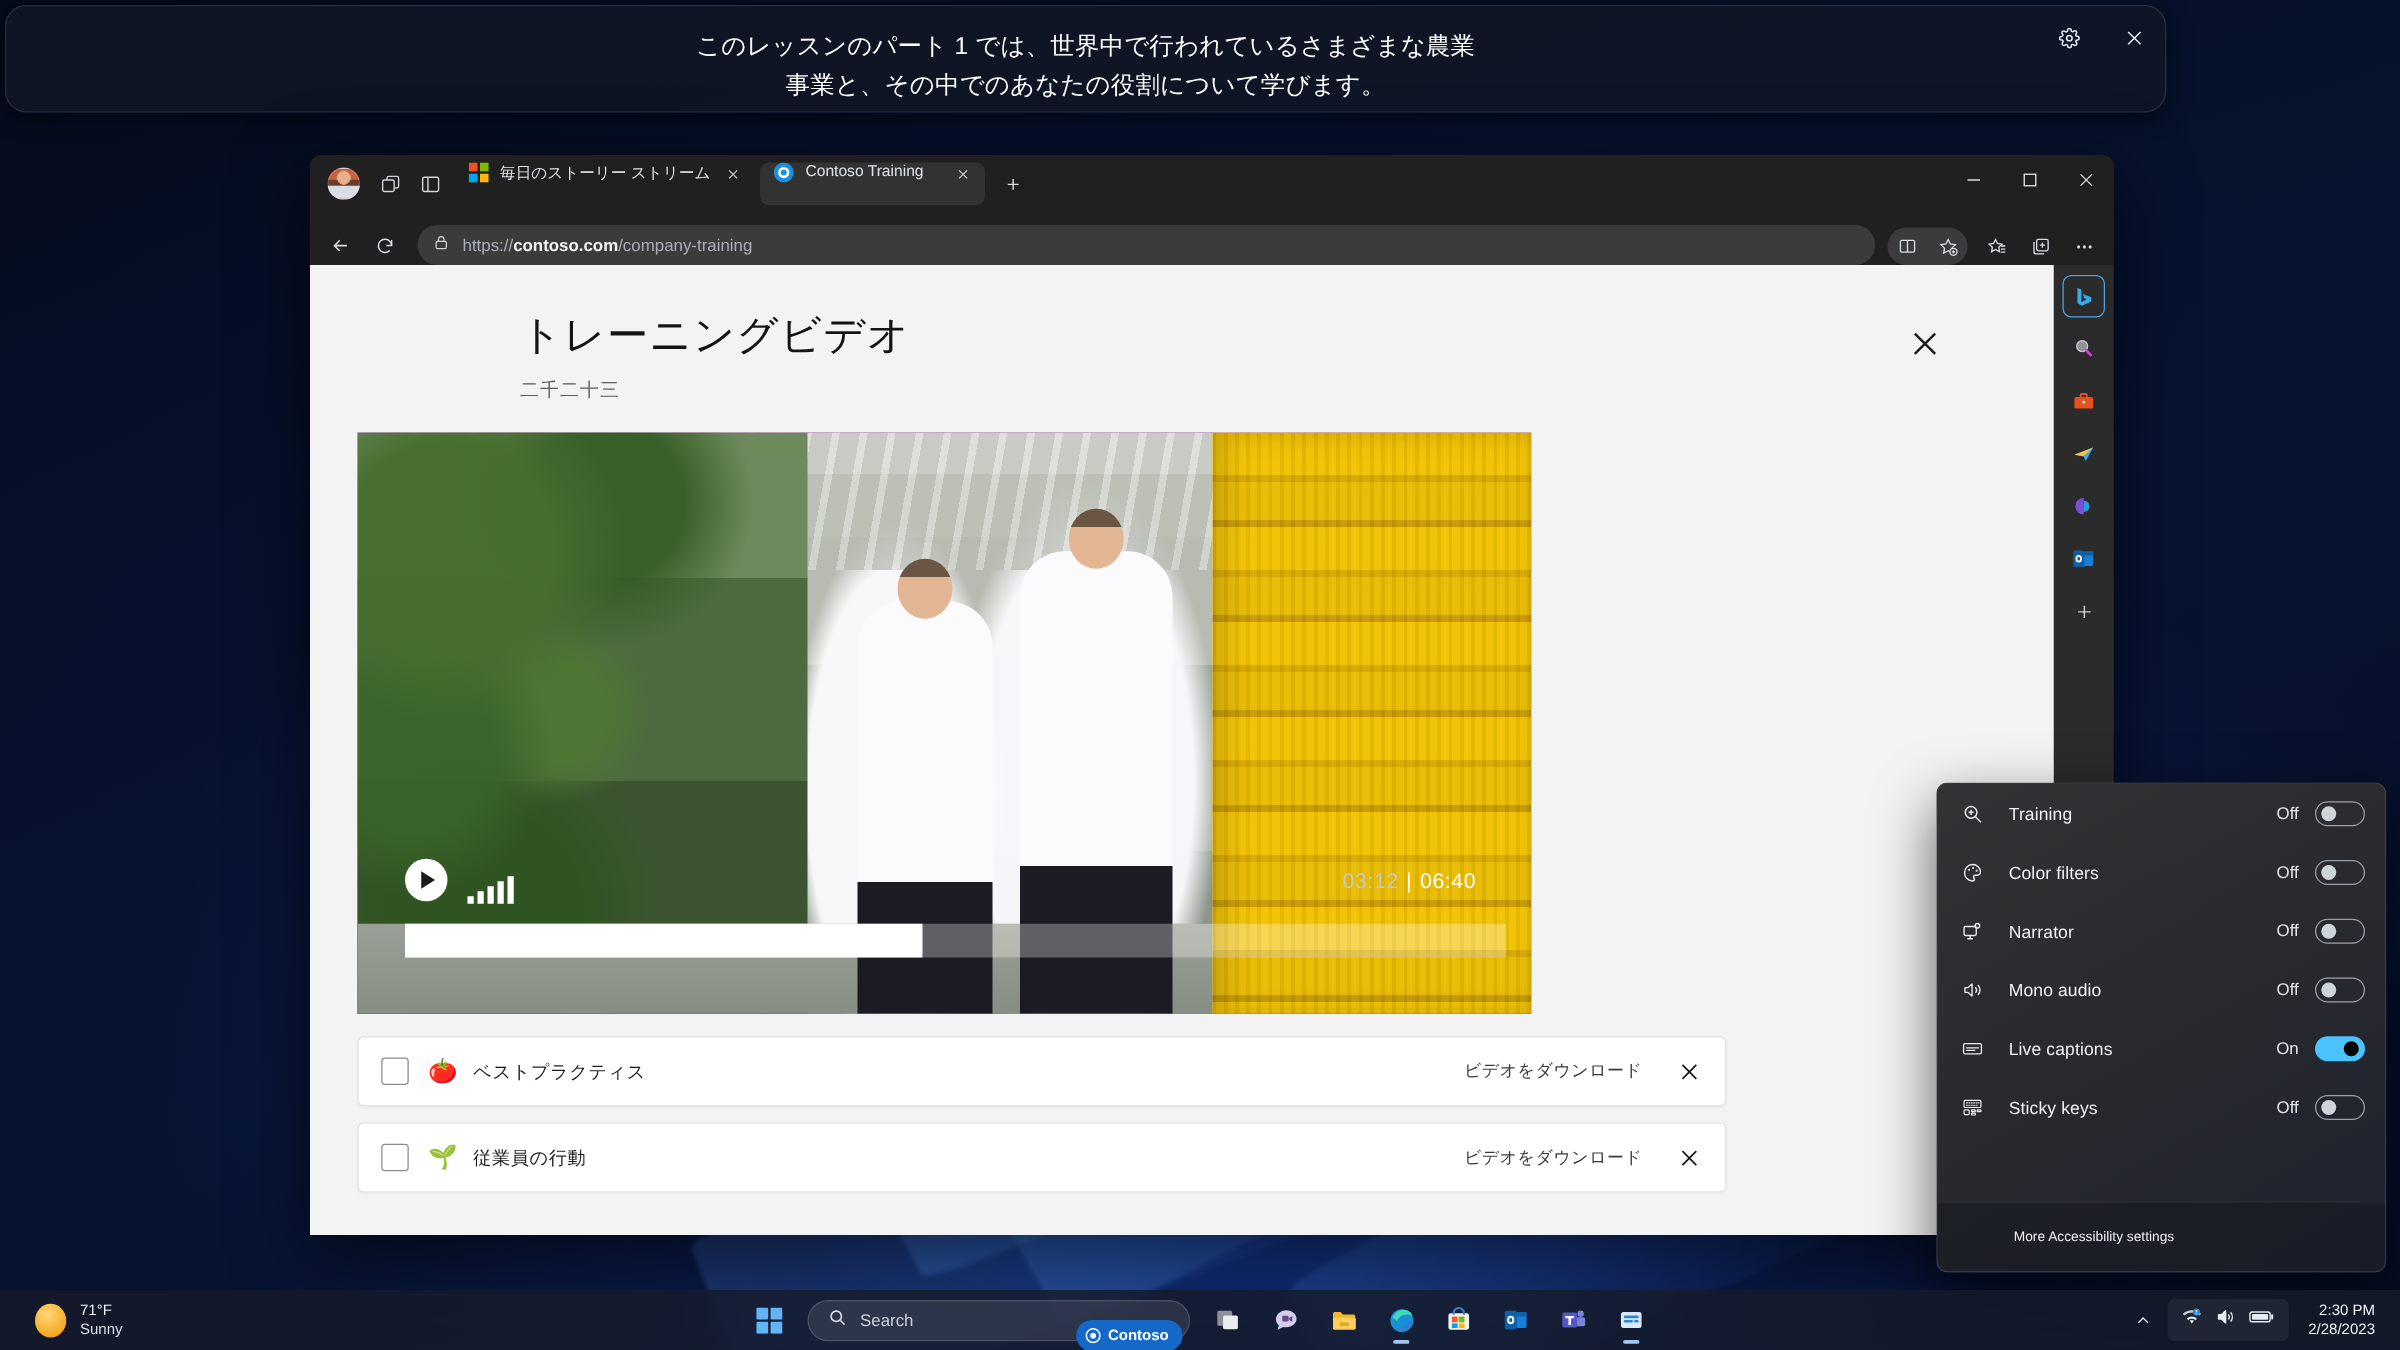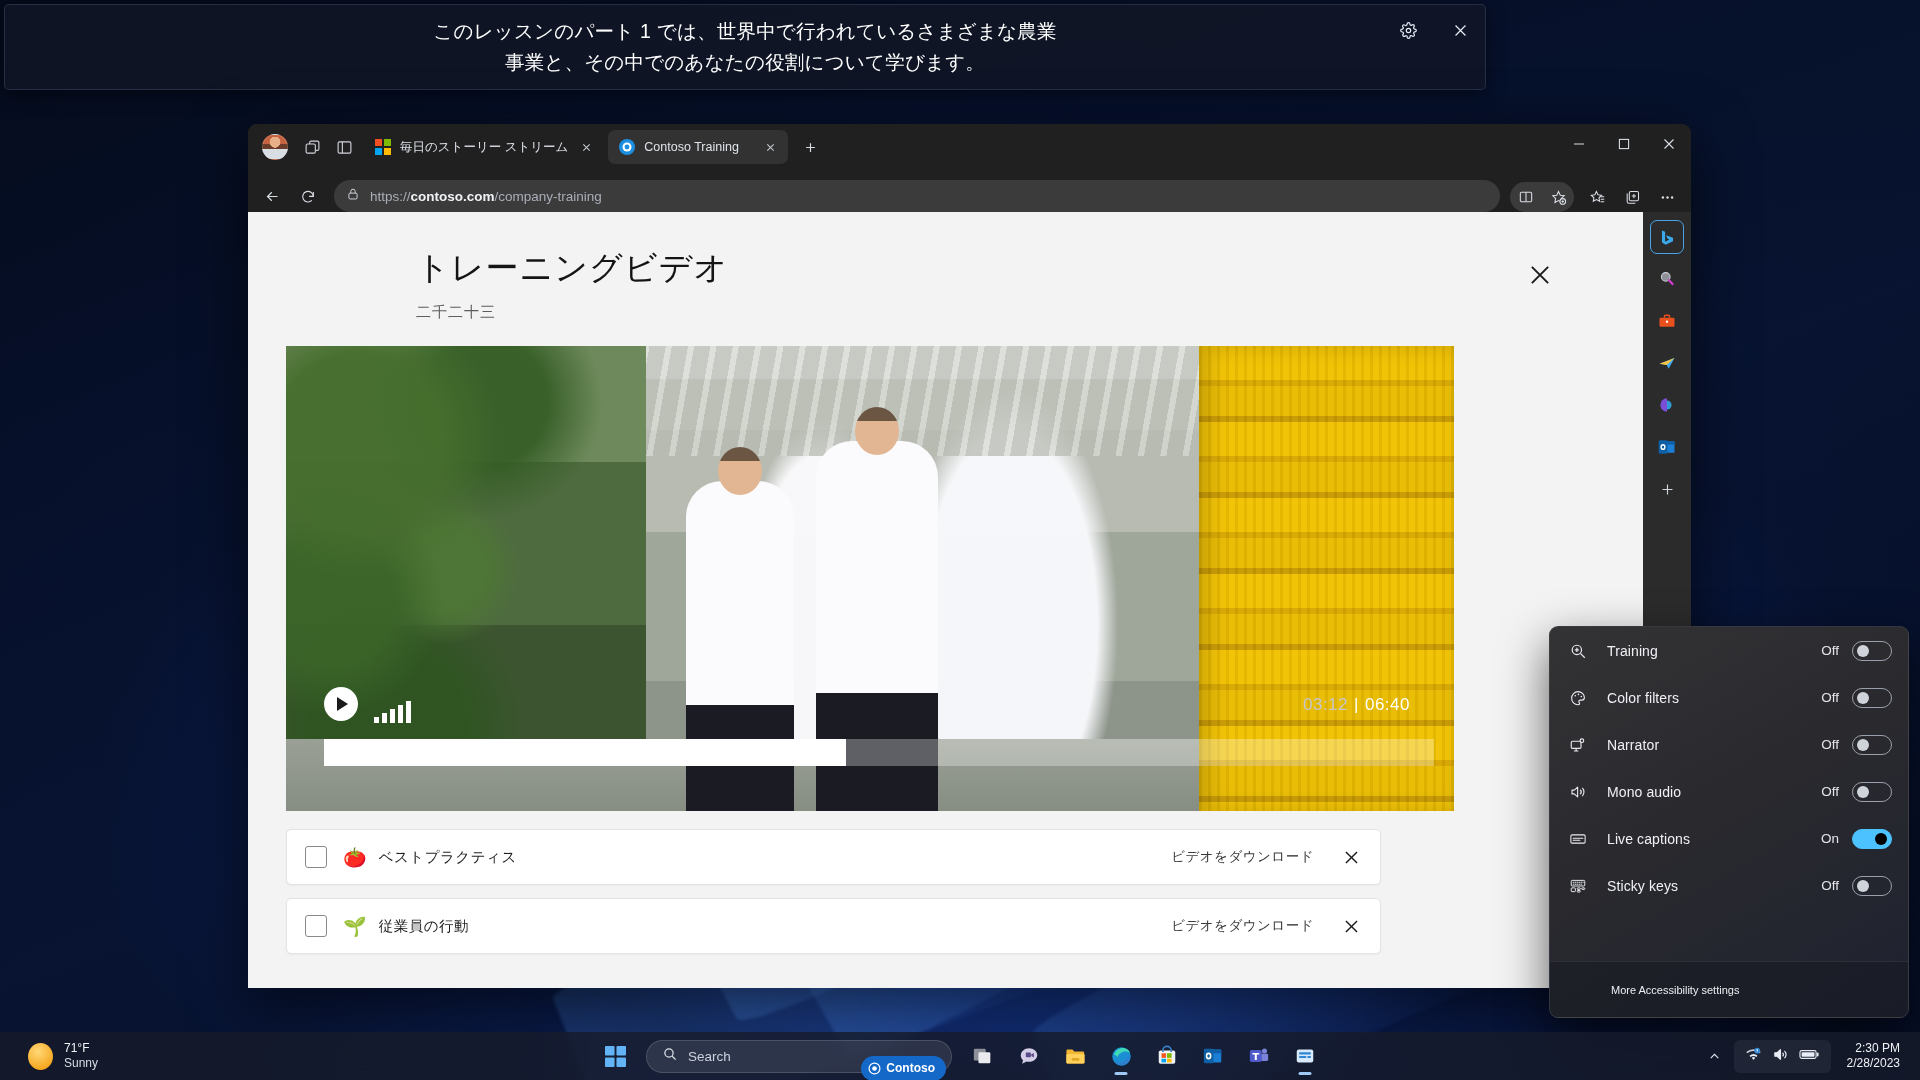--- a/index.html
+++ b/index.html
@@ -42,11 +42,11 @@
   
   #caption-bar {
     position: absolute; left: 4px; top: 4px;
-    width: 1482px; height: 86px;
+    width: 1729px; height: 86px;
     background: rgba(16,22,38,0.93);
     border: 1px solid rgba(120,140,180,0.22);
-    border-radius: 5px;
-    display: flex; align-items: flex-start;
+    border-radius: 17px;
+    display: flex; align-items: center;
     box-shadow: 0 3px 18px rgba(0,0,0,0.5);
   }
   #caption-text {

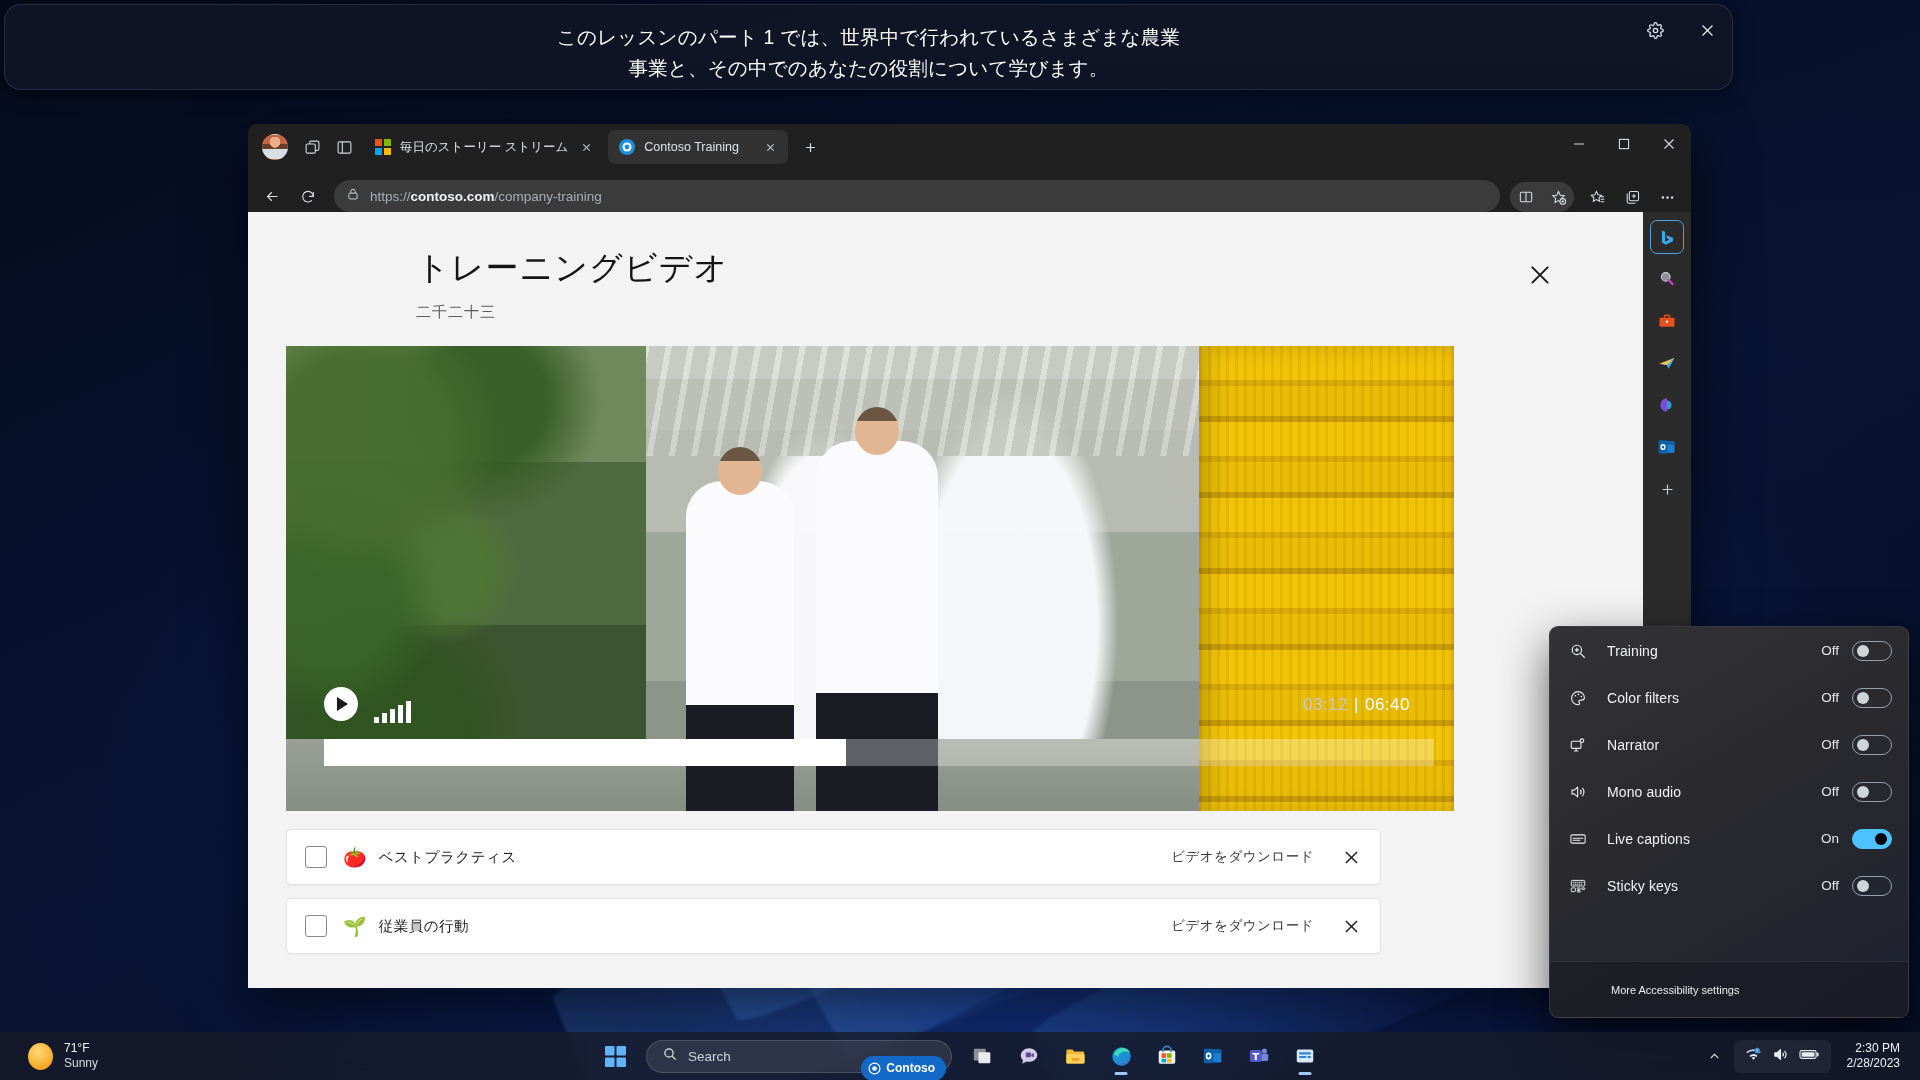--- a/index.html
+++ b/index.html
@@ -105,7 +105,7 @@
 
   .tab {
     height: 34px; border-radius: 7px;
-    display: flex; align-items: center; gap: 9px;
+    display: flex; gap: 9px;
     padding: 0 8px 0 11px;
     max-width: 260px; min-width: 180px;
     color: #dfe3ea; font-size: 12.5px;

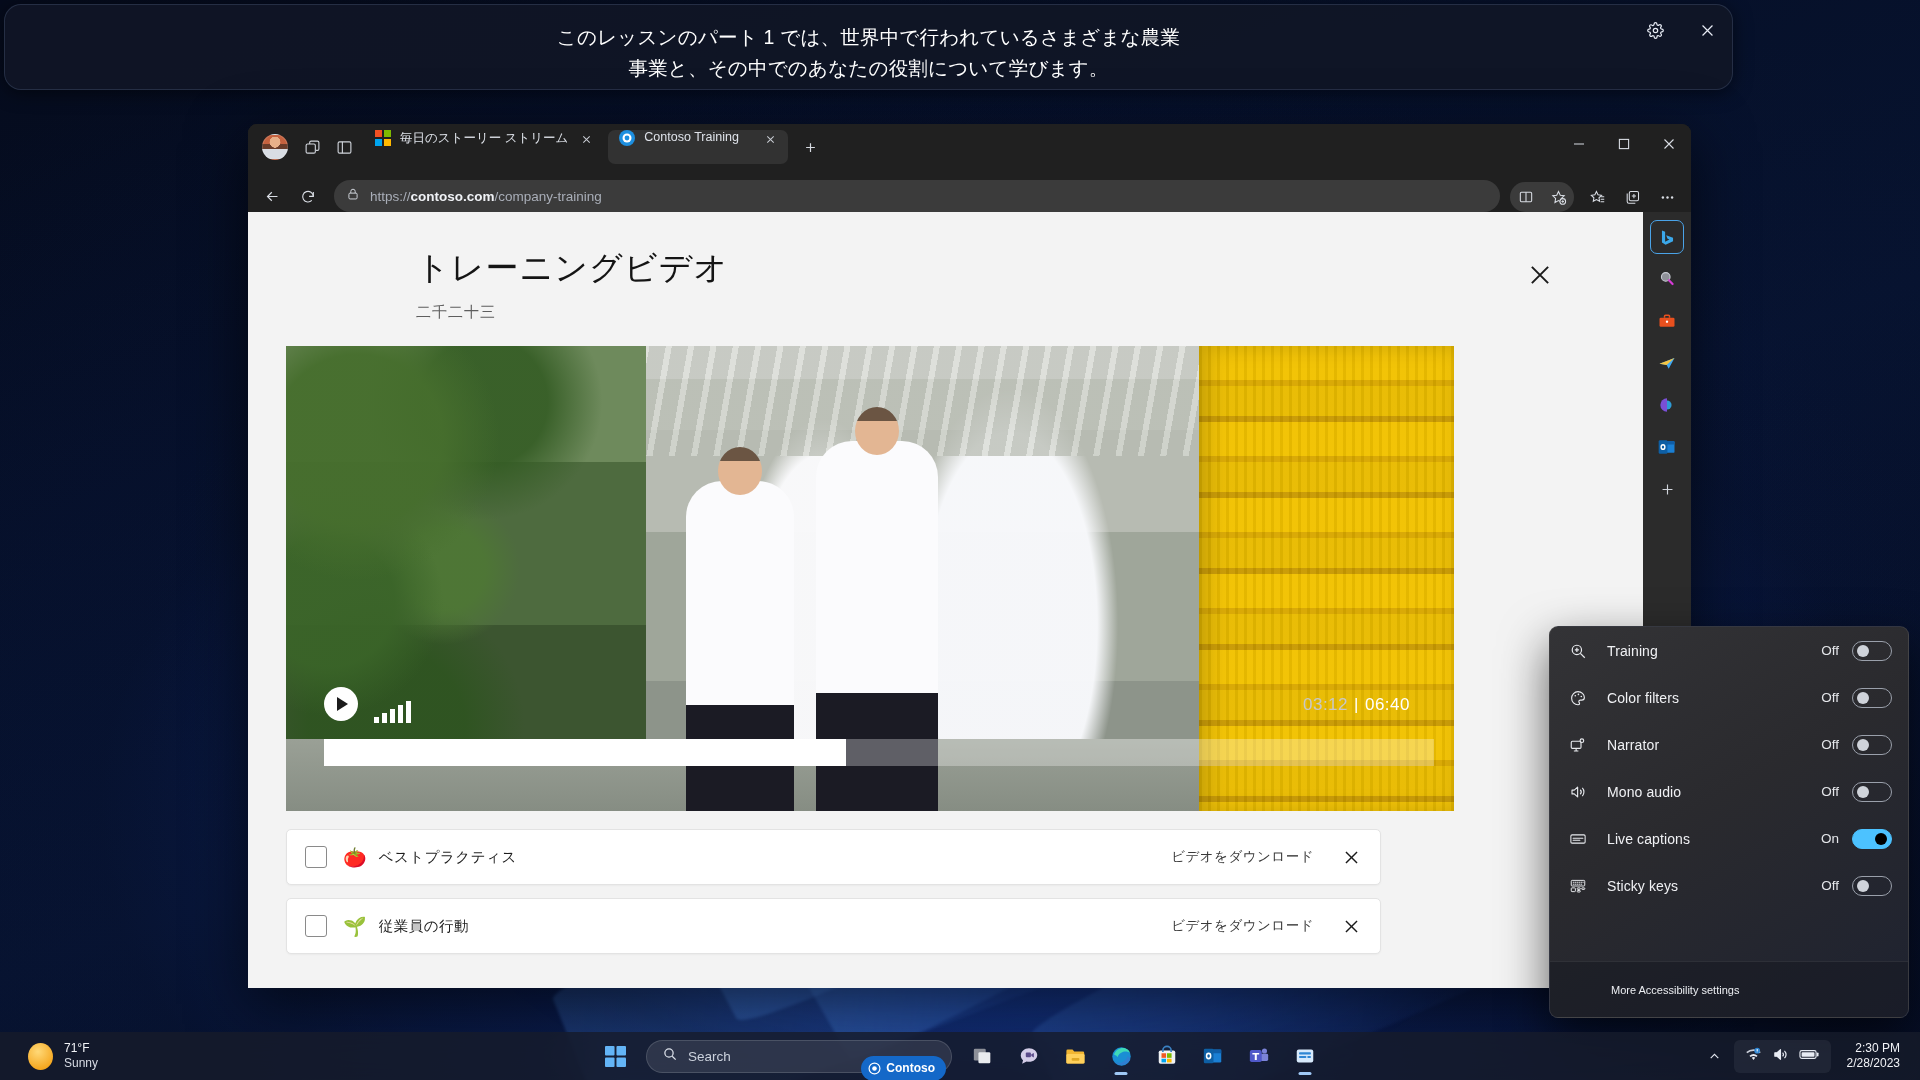--- a/index.html
+++ b/index.html
@@ -210,7 +210,7 @@
   
   #video-wrap {
     margin: 24px 0 0 -130px;
-    width: 1168px; height: 465px;
+    width: 939px; height: 465px;
     position: relative; overflow: hidden;
     background: #a21caf;
   }

